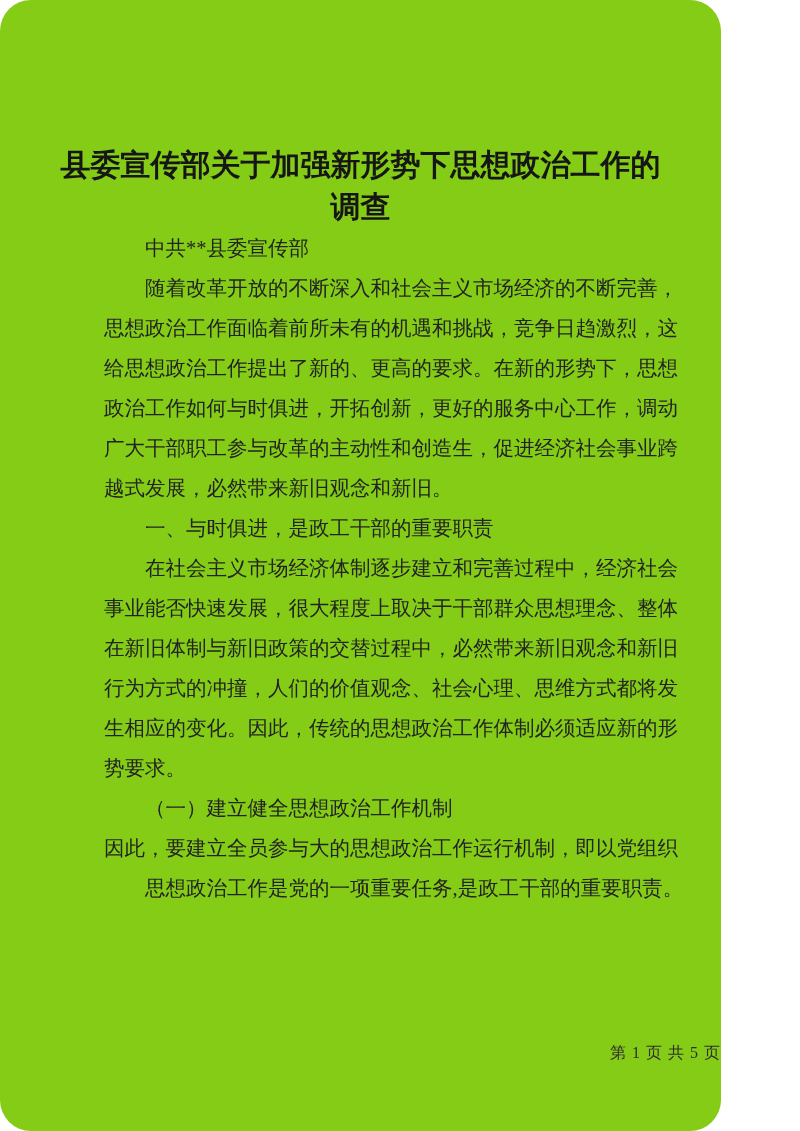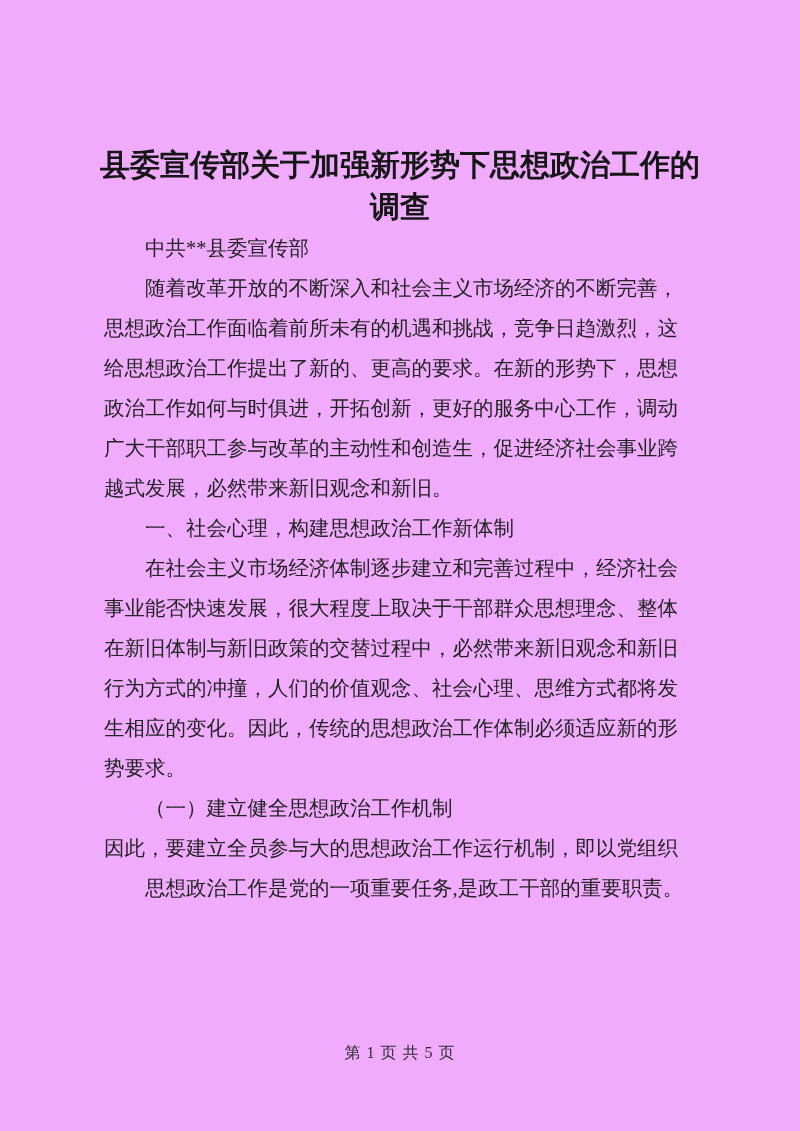--- a/index.html
+++ b/index.html
@@ -13,10 +13,11 @@
     color: #1f1f1f;
   }
   .page {
-    width: 800px;
+    width: 721px;
     height: 1131px;
     position: relative;
-    background: #f0abfc;
+    background: #84cc16;
+    border-radius: 31px;
   }
   .doc-title {
     padding-top: 144px;

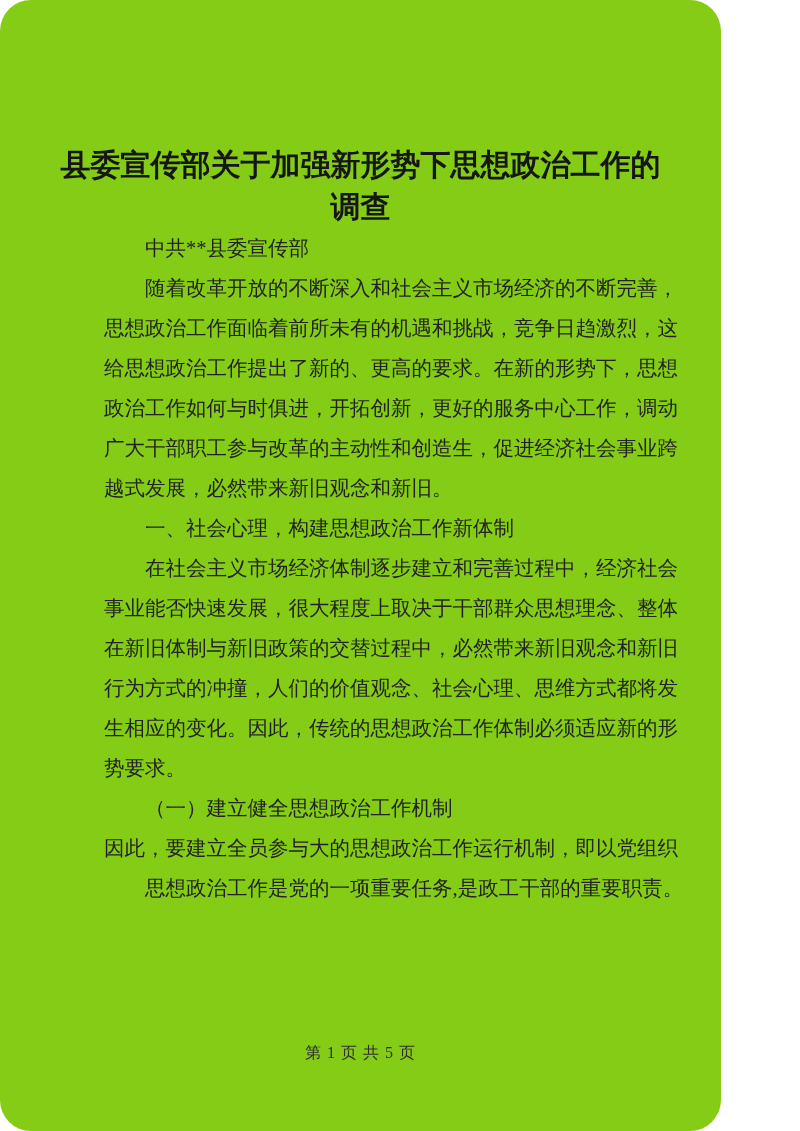--- a/index.html
+++ b/index.html
@@ -72,7 +72,7 @@
         <div class="line">政治工作如何与时俱进，开拓创新，更好的服务中心工作，调动</div>
         <div class="line">广大干部职工参与改革的主动性和创造生，促进经济社会事业跨</div>
         <div class="line">越式发展，必然带来新旧观念和新旧。</div>
-        <div class="line indent">一、社会心理，构建思想政治工作新体制</div>
+        <div class="line indent">一、与时俱进，是政工干部的重要职责</div>
         <div class="line indent">在社会主义市场经济体制逐步建立和完善过程中，经济社会</div>
         <div class="line">事业能否快速发展，很大程度上取决于干部群众思想理念、整体</div>
         <div class="line">在新旧体制与新旧政策的交替过程中，必然带来新旧观念和新旧</div>

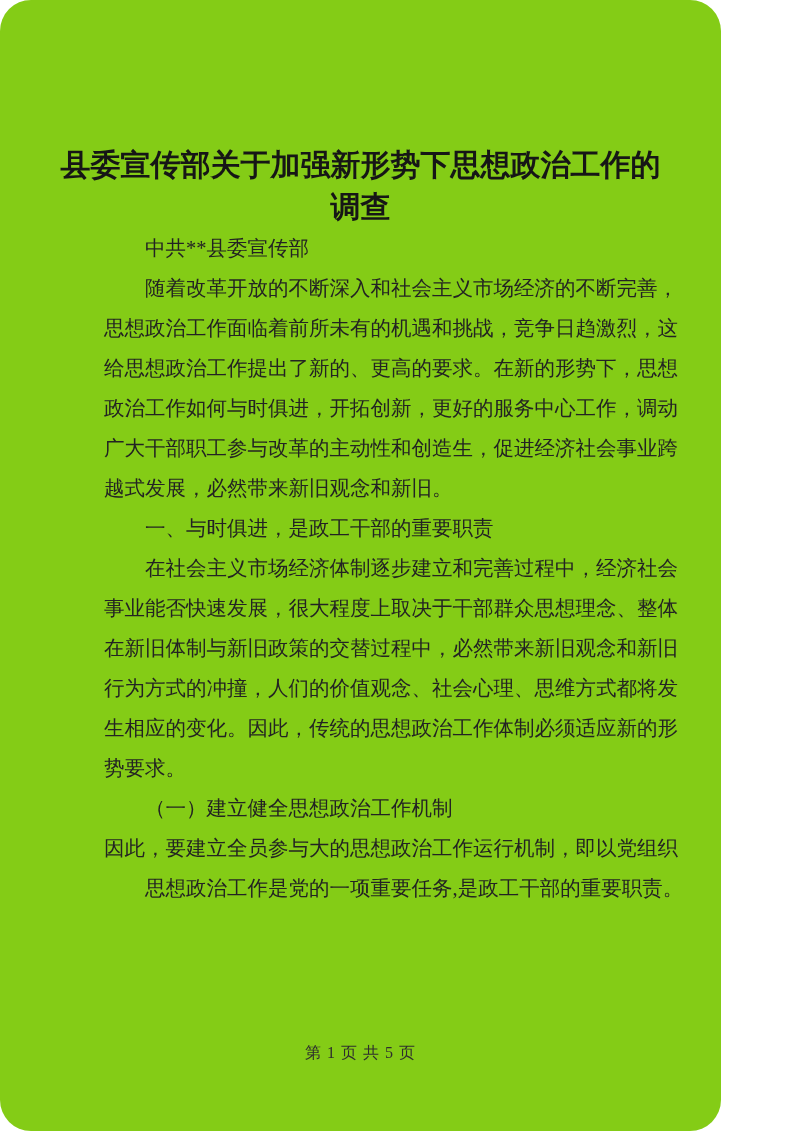--- a/index.html
+++ b/index.html
@@ -46,7 +46,7 @@
     top: 1042px;
     left: 0;
     right: 0;
-    text-align: center;
+    text-align: right;
     font-size: 16px;
     line-height: 22px;
     letter-spacing: 1px;

